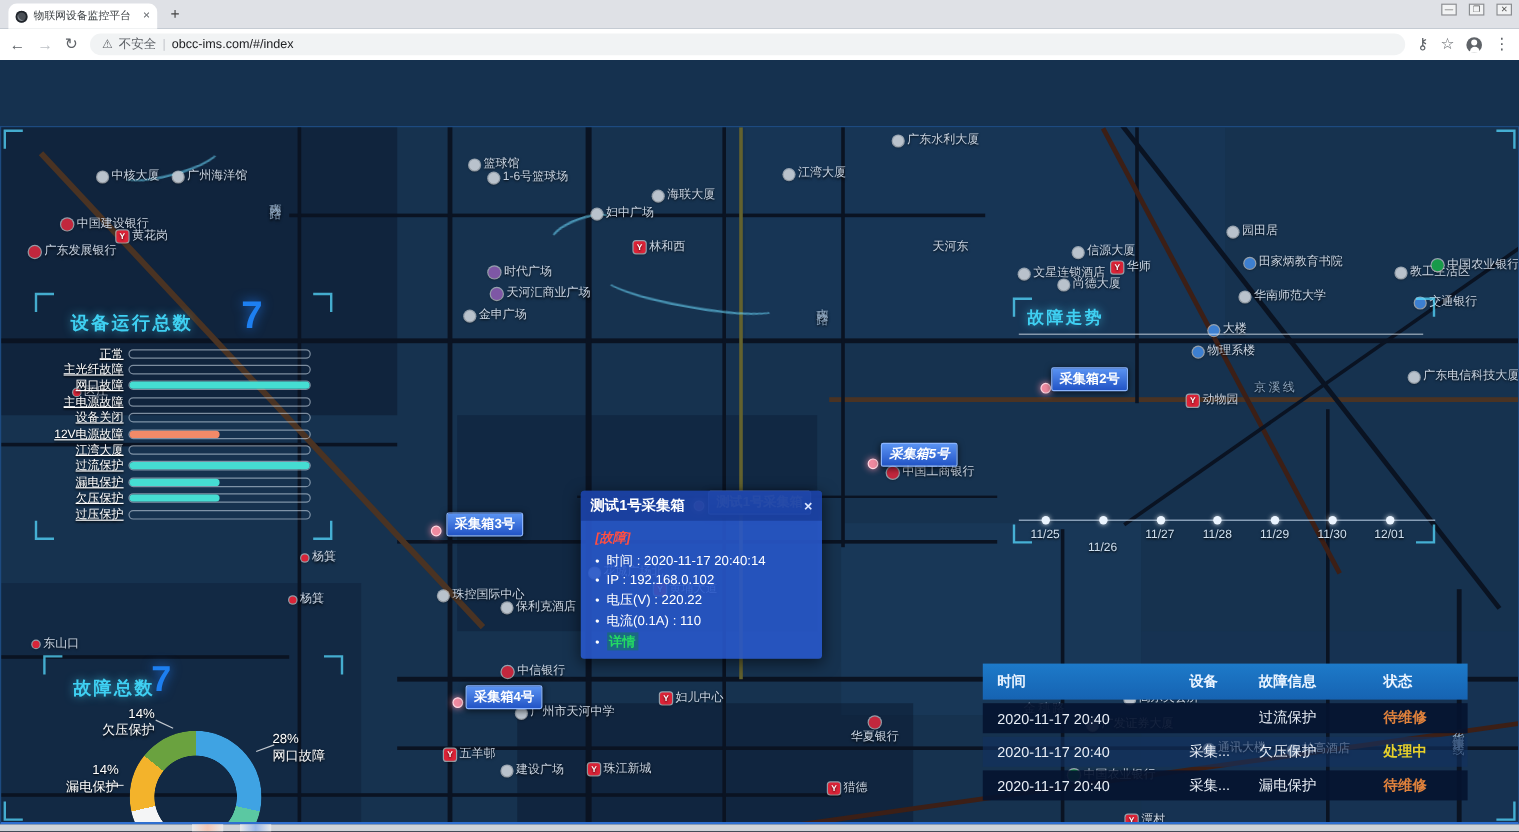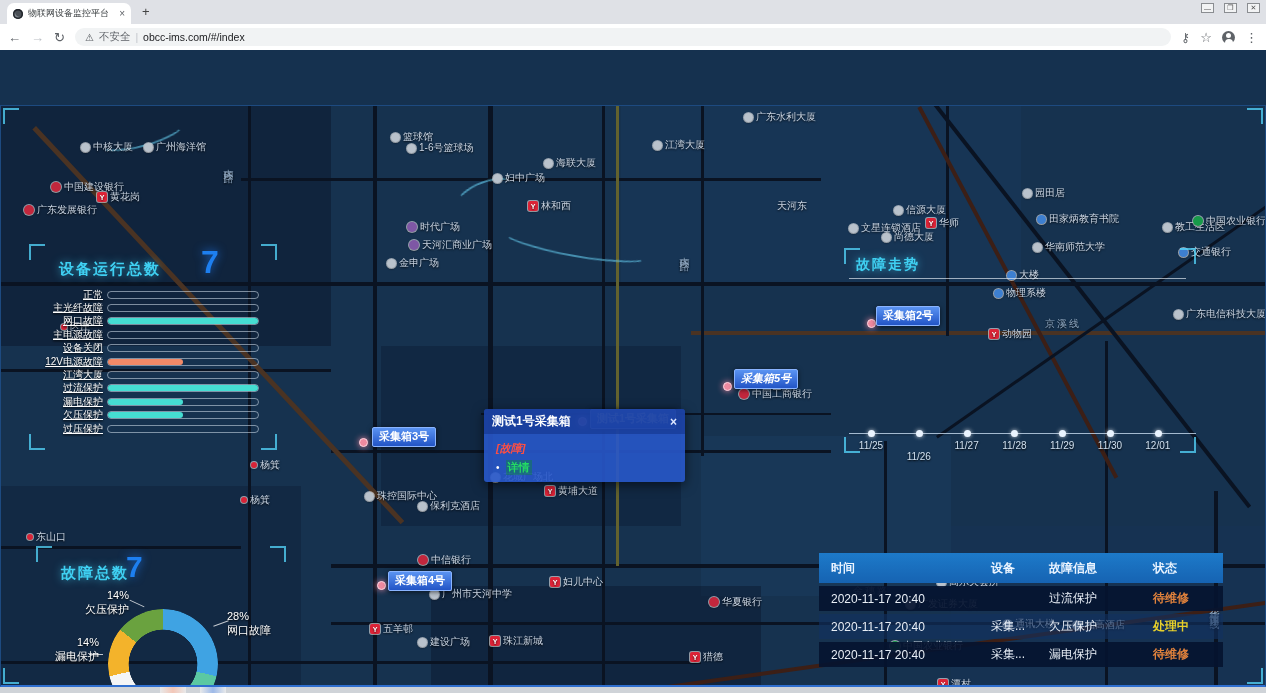--- a/index.html
+++ b/index.html
@@ -634,6 +634,12 @@
       </div>
       <div class="popup-body">
         <div class="fault-tag">[故障]</div>
+        <div id="popup-rows">
+            <div class="prow">时间 : 2020-11-17 20:40:14</div>
+            <div class="prow">IP : 192.168.0.102</div>
+            <div class="prow">电压(V) : 220.22</div>
+            <div class="prow">电流(0.1A) : 110</div>
+          </div>
         <div class="prow">
             <span class="detail-link">详情</span>
           </div>

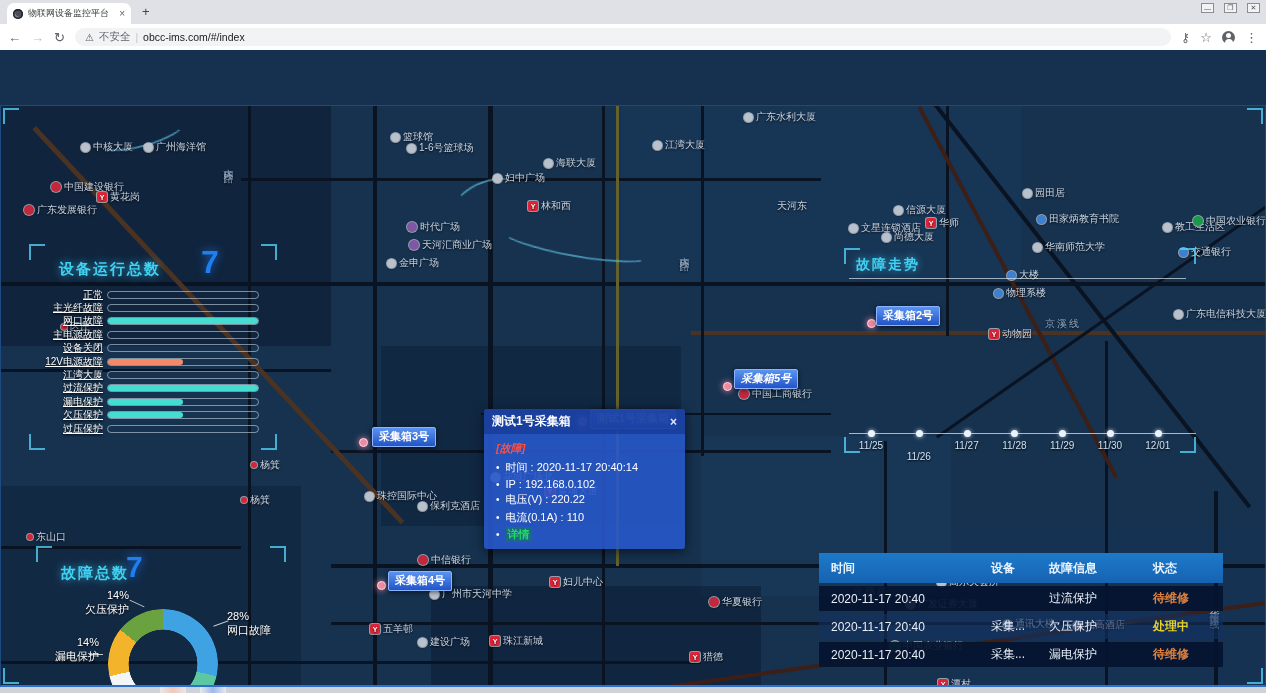--- a/index.html
+++ b/index.html
@@ -431,7 +431,7 @@
           <span class="mk mk-metro">Y</span>
           <span>潭村</span>
         </div>
-        <div class="mlabel" style="left: 708px; top: 491px;">
+        <div class="mlabel" style="left: 708px; top: 491px; flex-direction: column;">
           <span class="mk mk-bankr"></span>
           <span>华夏银行</span>
         </div>

